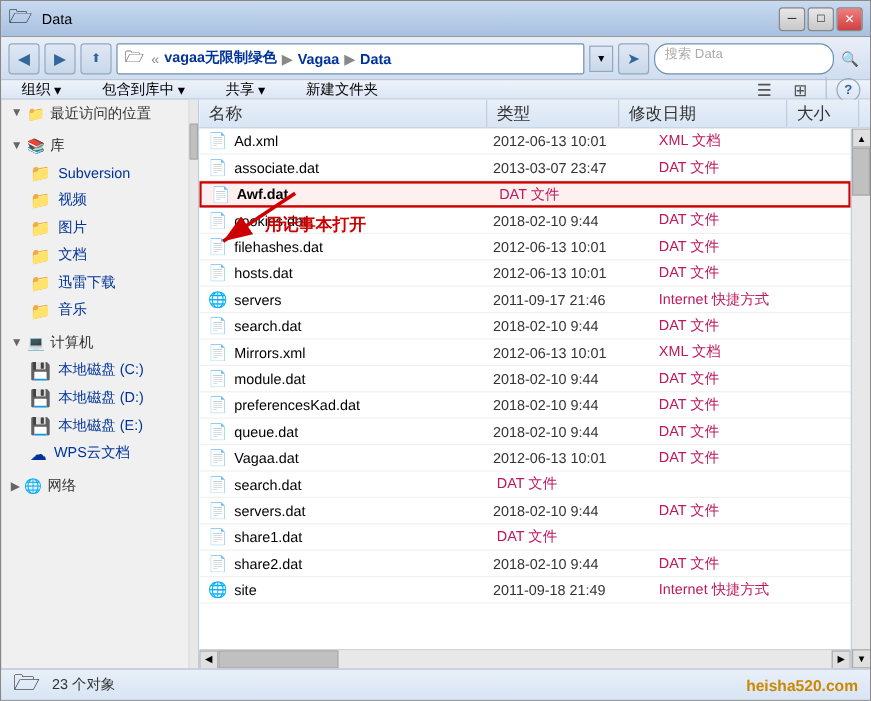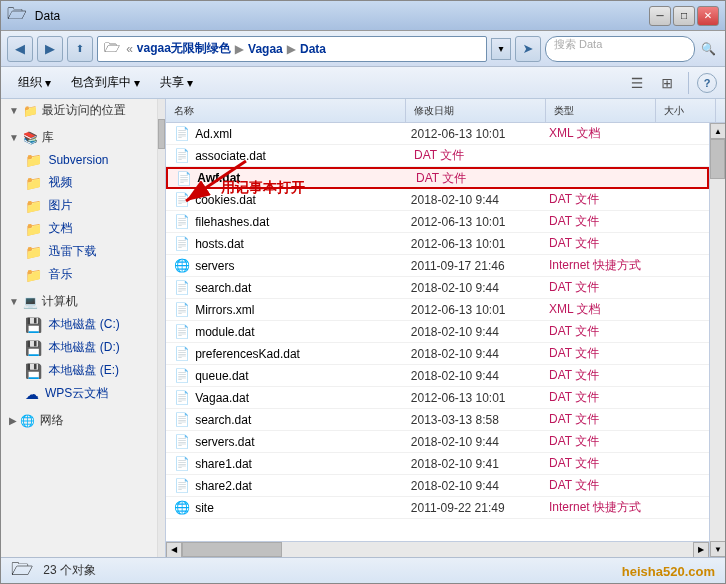--- a/index.html
+++ b/index.html
@@ -156,13 +156,13 @@
 
     
     .toolbar {
-      height: 32px;
+      height: 16px;
       background: linear-gradient(to bottom, #eef3fa, #dce6f4);
       border-bottom: 1px solid #b8c8dc;
       display: flex;
       align-items: center;
       padding: 0 8px;
-      gap: 2px;
+      gap: 16px;
     }
     .toolbar-btn {
       height: 26px;

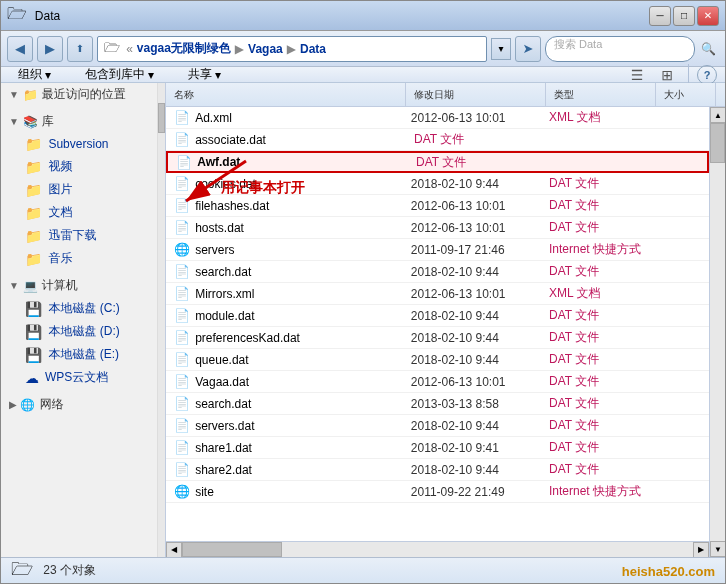--- a/index.html
+++ b/index.html
@@ -520,6 +520,9 @@
       <span>共享</span>
       <span>▾</span>
     </div>
+    <div class="toolbar-btn">
+      <span>新建文件夹</span>
+    </div>
     <div class="toolbar-right">
       <div class="view-btn">☰</div>
       <div class="view-btn">⊞</div>

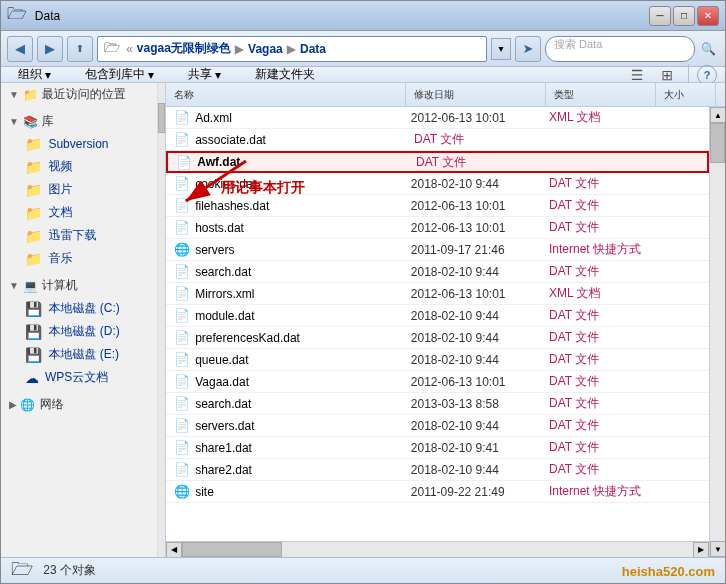--- a/index.html
+++ b/index.html
@@ -275,7 +275,7 @@
     }
     .col-header {
       padding: 0 8px;
-      font-size: 10px;
+      font-size: 14px;
       color: #333;
       border-right: 1px solid #c0cce0;
       height: 100%;

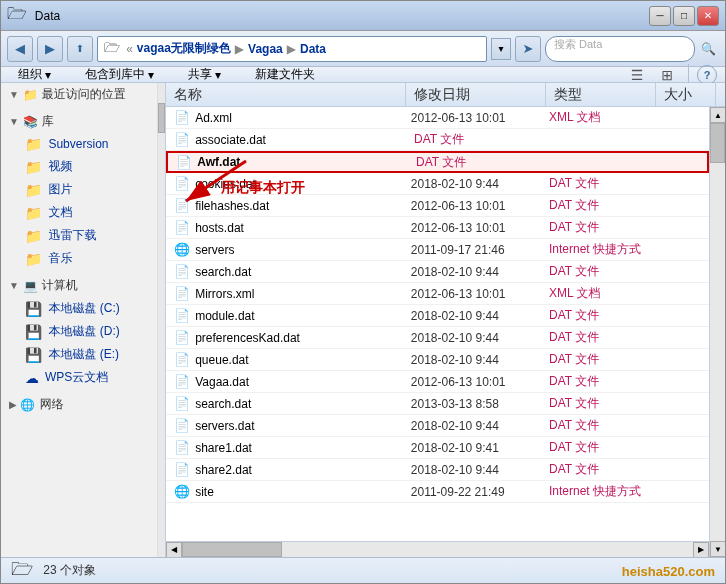--- a/index.html
+++ b/index.html
@@ -617,8 +617,8 @@
 
       <div class="column-headers">
         <div class="col-header col-name">名称</div>
+        <div class="col-header col-type">类型</div>
         <div class="col-header col-date">修改日期</div>
-        <div class="col-header col-type">类型</div>
         <div class="col-header col-size">大小</div>
       </div>
 

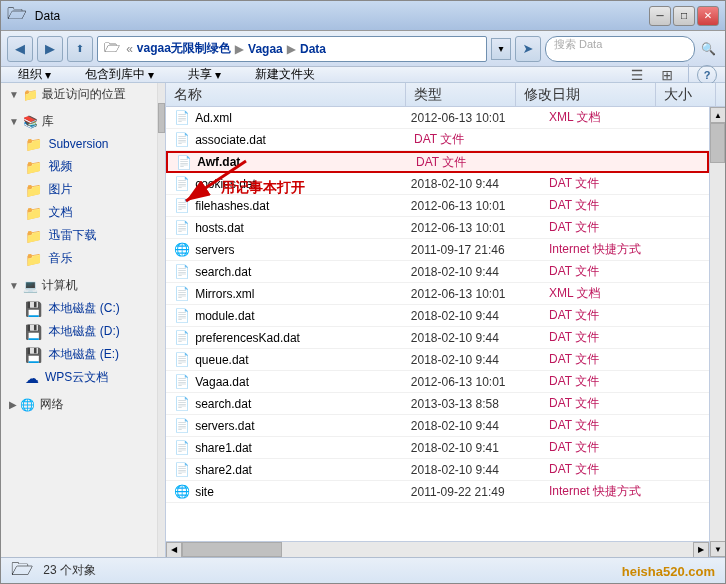--- a/index.html
+++ b/index.html
@@ -639,6 +639,7 @@
                   <span class="file-icon">📄</span>
                   <span>associate.dat</span>
                 </div>
+                <div class="file-cell date-cell">2013-03-07 23:47</div>
                 <div class="file-cell type-cell">DAT 文件</div>
                 <div class="file-cell size-cell"></div>
               </div>

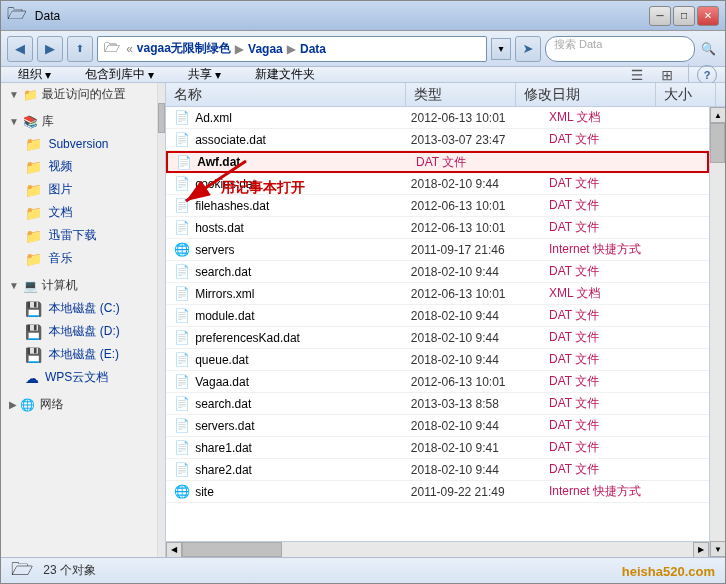--- a/index.html
+++ b/index.html
@@ -746,7 +746,6 @@
                   <span class="file-icon">📄</span>
                   <span>search.dat</span>
                 </div>
-                <div class="file-cell date-cell">2013-03-13 8:58</div>
                 <div class="file-cell type-cell">DAT 文件</div>
                 <div class="file-cell size-cell"></div>
               </div>

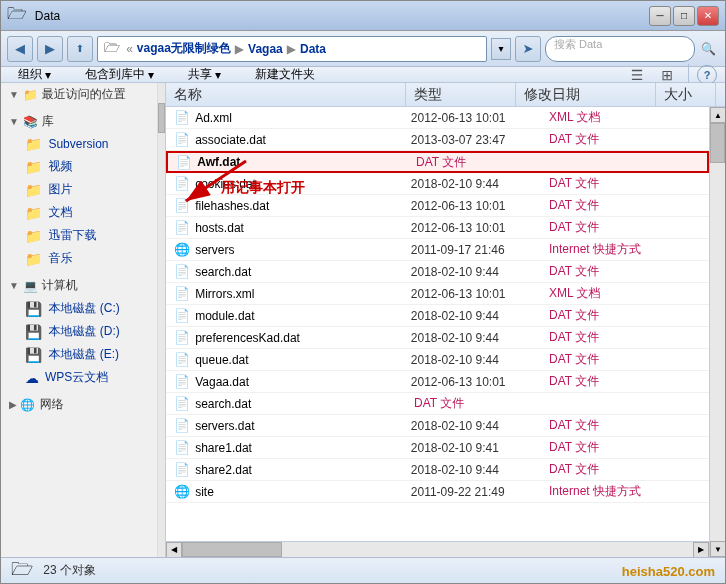--- a/index.html
+++ b/index.html
@@ -763,7 +763,6 @@
                   <span class="file-icon">📄</span>
                   <span>share1.dat</span>
                 </div>
-                <div class="file-cell date-cell">2018-02-10 9:41</div>
                 <div class="file-cell type-cell">DAT 文件</div>
                 <div class="file-cell size-cell"></div>
               </div>

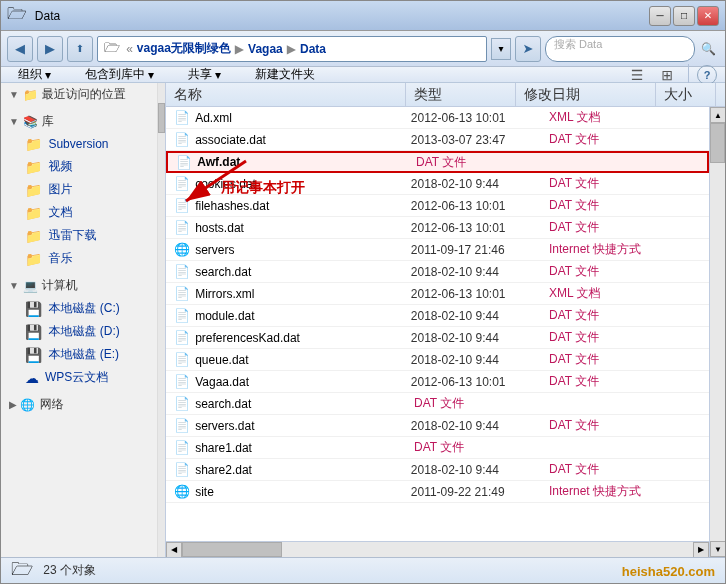--- a/index.html
+++ b/index.html
@@ -780,7 +780,7 @@
                   <span class="file-icon">🌐</span>
                   <span>site</span>
                 </div>
-                <div class="file-cell date-cell">2011-09-22 21:49</div>
+                <div class="file-cell date-cell">2011-09-18 21:49</div>
                 <div class="file-cell type-cell">Internet 快捷方式</div>
                 <div class="file-cell size-cell"></div>
               </div>

